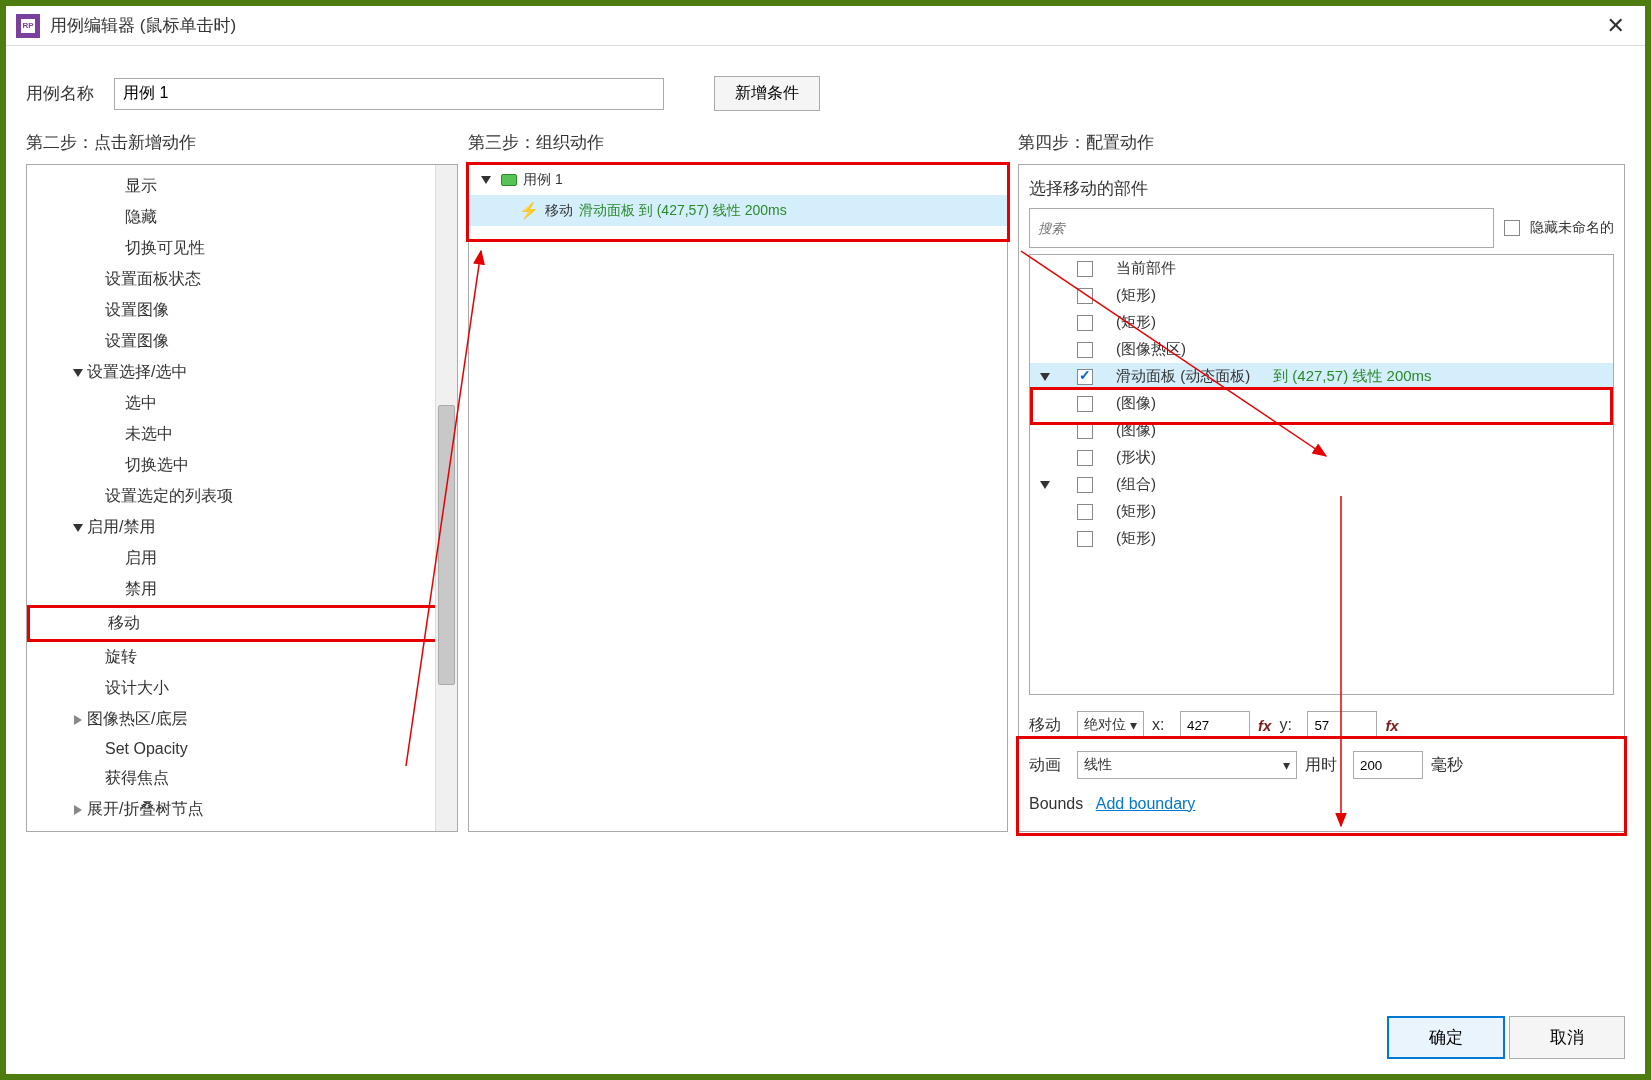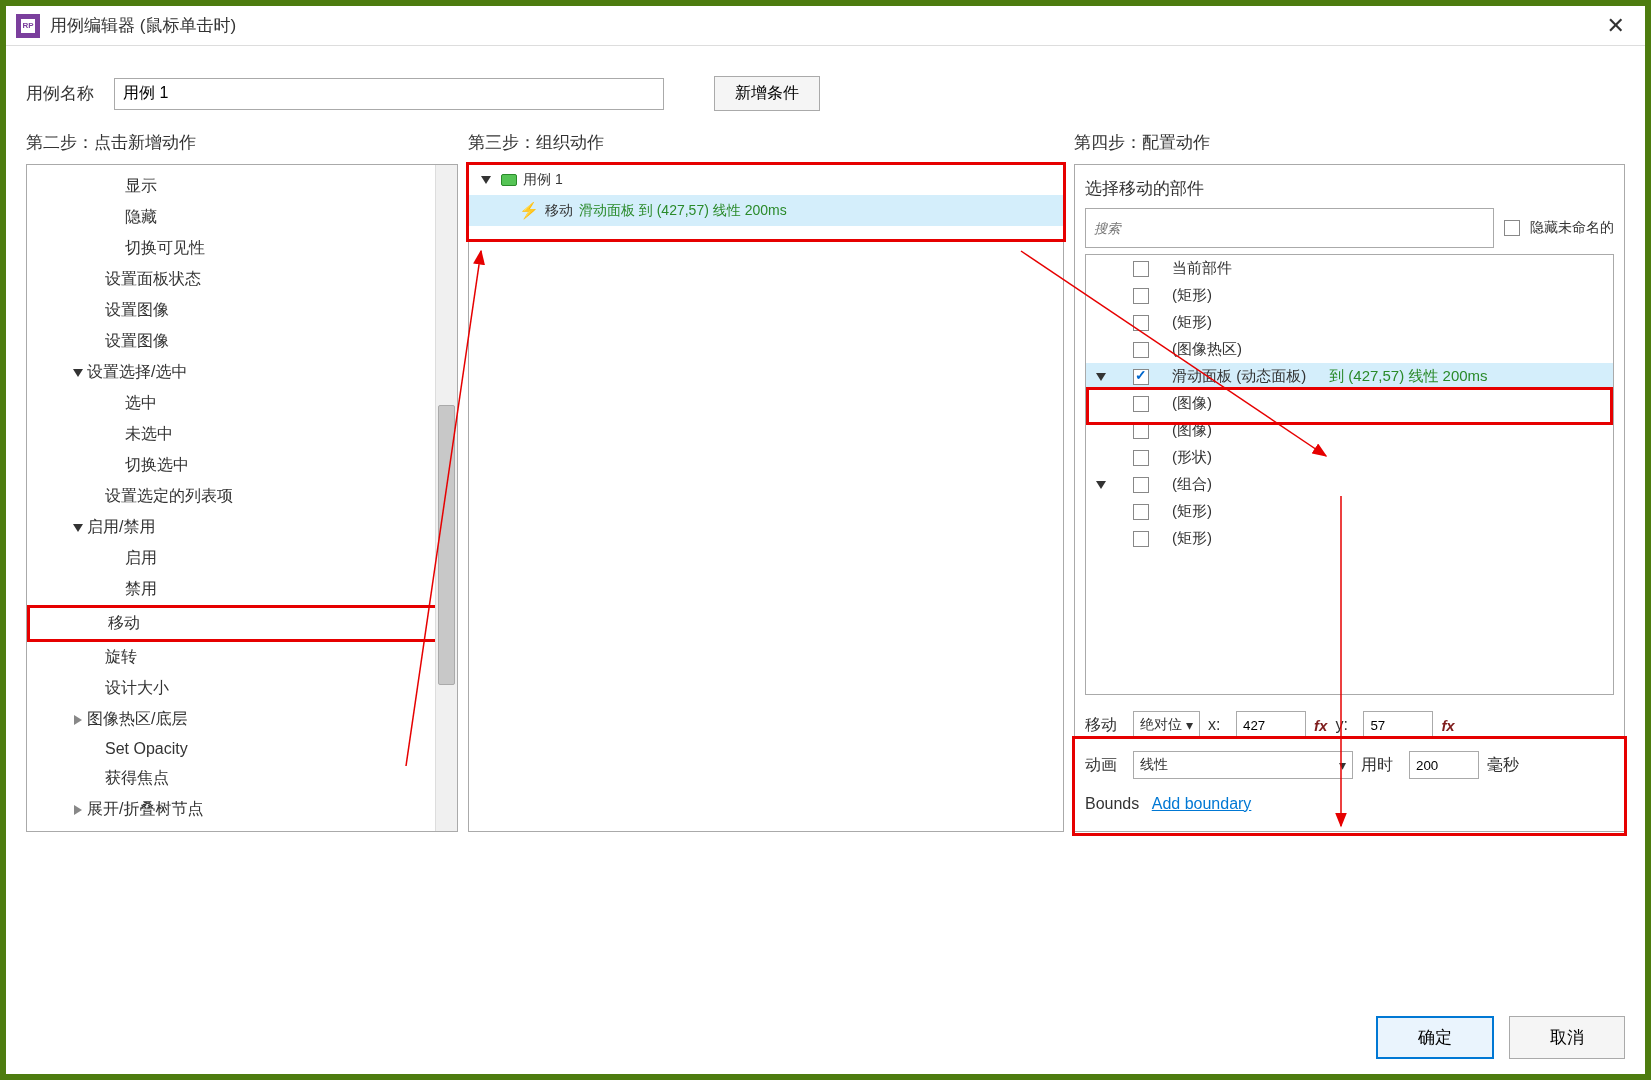--- a/index.html
+++ b/index.html
@@ -18,7 +18,7 @@
 .steps { display: flex; gap: 10px; padding: 0 20px 10px 20px; }
 .step-col { display: flex; flex-direction: column; }
 .col1 { width: 432px; }
-.col2 { width: 596px; }
+.col2 { width: 540px; }
 .col3 { flex: 1; }
 .step-label { font-size: 17px; margin-bottom: 10px; }
 .panel { border: 1px solid #aaa; flex: 1; position: relative; background: #fff; }

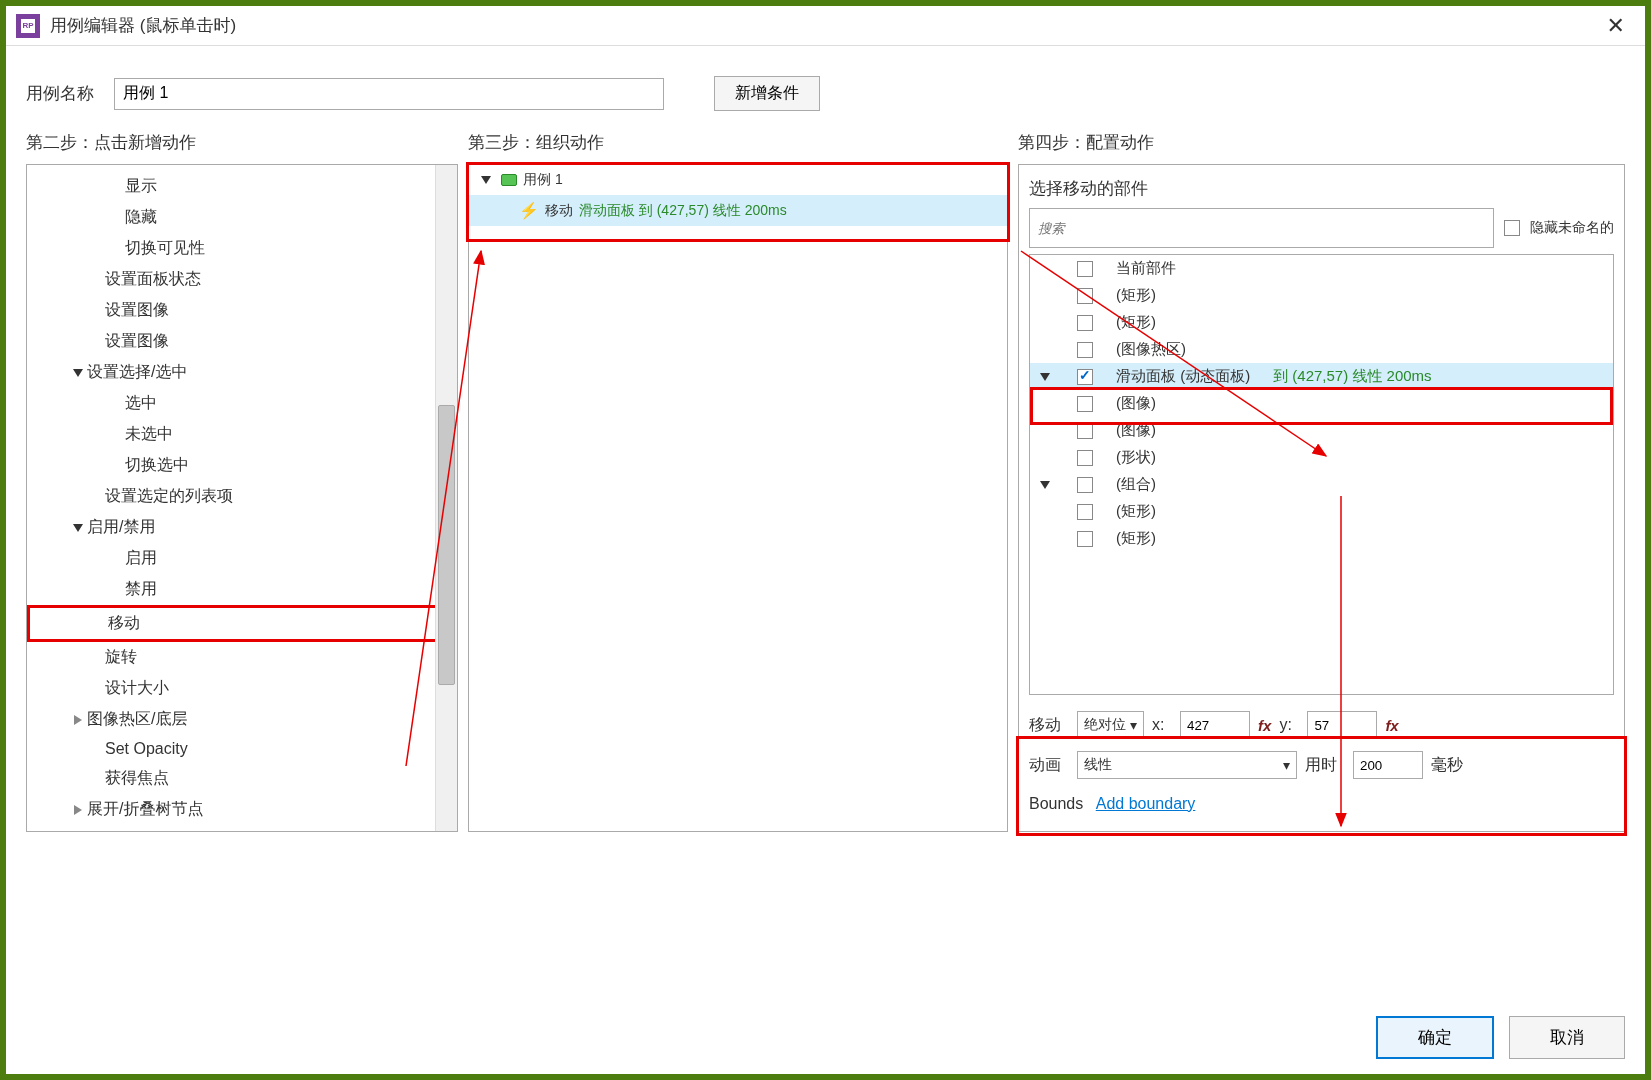--- a/index.html
+++ b/index.html
@@ -56,7 +56,7 @@
 .fx { color:#7f1d1d; font-weight:bold; font-style:italic; font-size:15px;}
 .bounds-row { padding:10px 0; font-size:16px;}
 .bounds-row a { color:#0078d4; text-decoration:underline; cursor:pointer;}
-.footer { position:absolute; bottom:0; right:0; padding:15px 20px; display:flex; gap:15px;}
+.footer { position:absolute; bottom:0; right:0; padding:15px 20px; display:flex; gap:4px;}
 .footer .btn-primary { border:2px solid #0078d4; background:#eaf4fd; padding:8px 40px; font-size:17px;}
 .footer .btn-secondary { border:1px solid #aaa; background:#f5f5f5; padding:8px 40px; font-size:17px;}
 .overlay-highlight { position:absolute; border:3px solid #e60000; pointer-events:none; z-index:50;}

